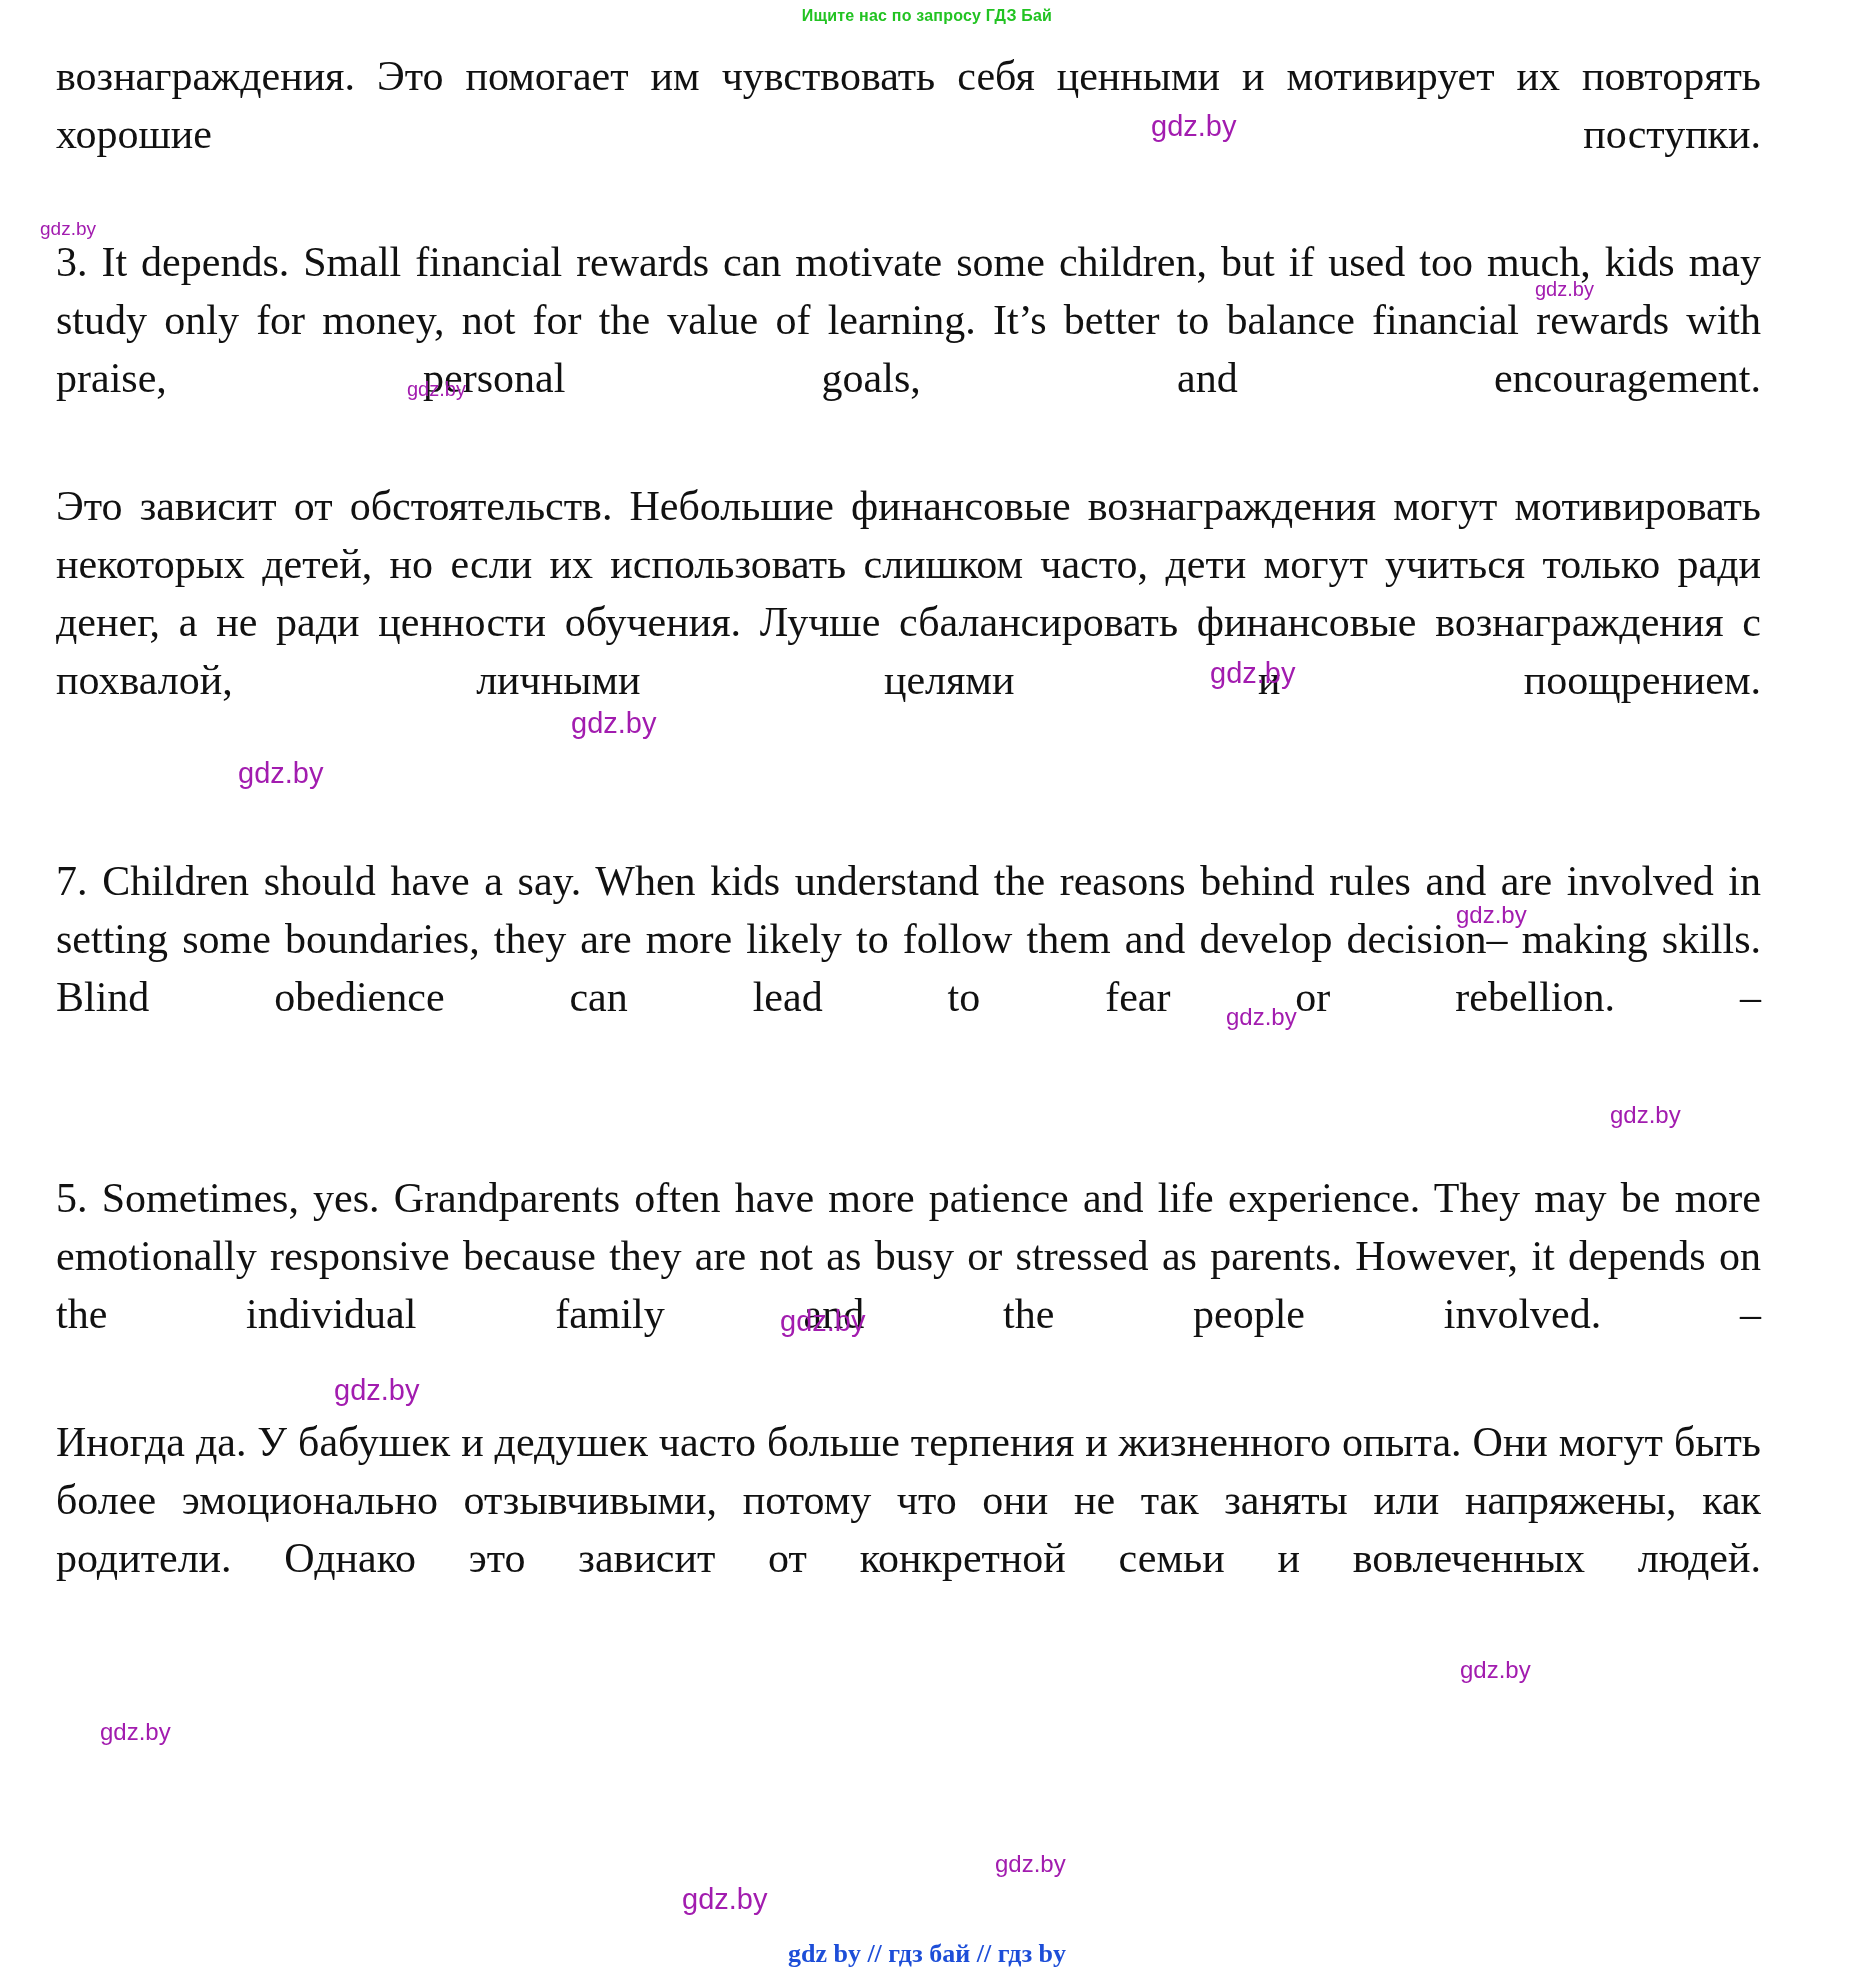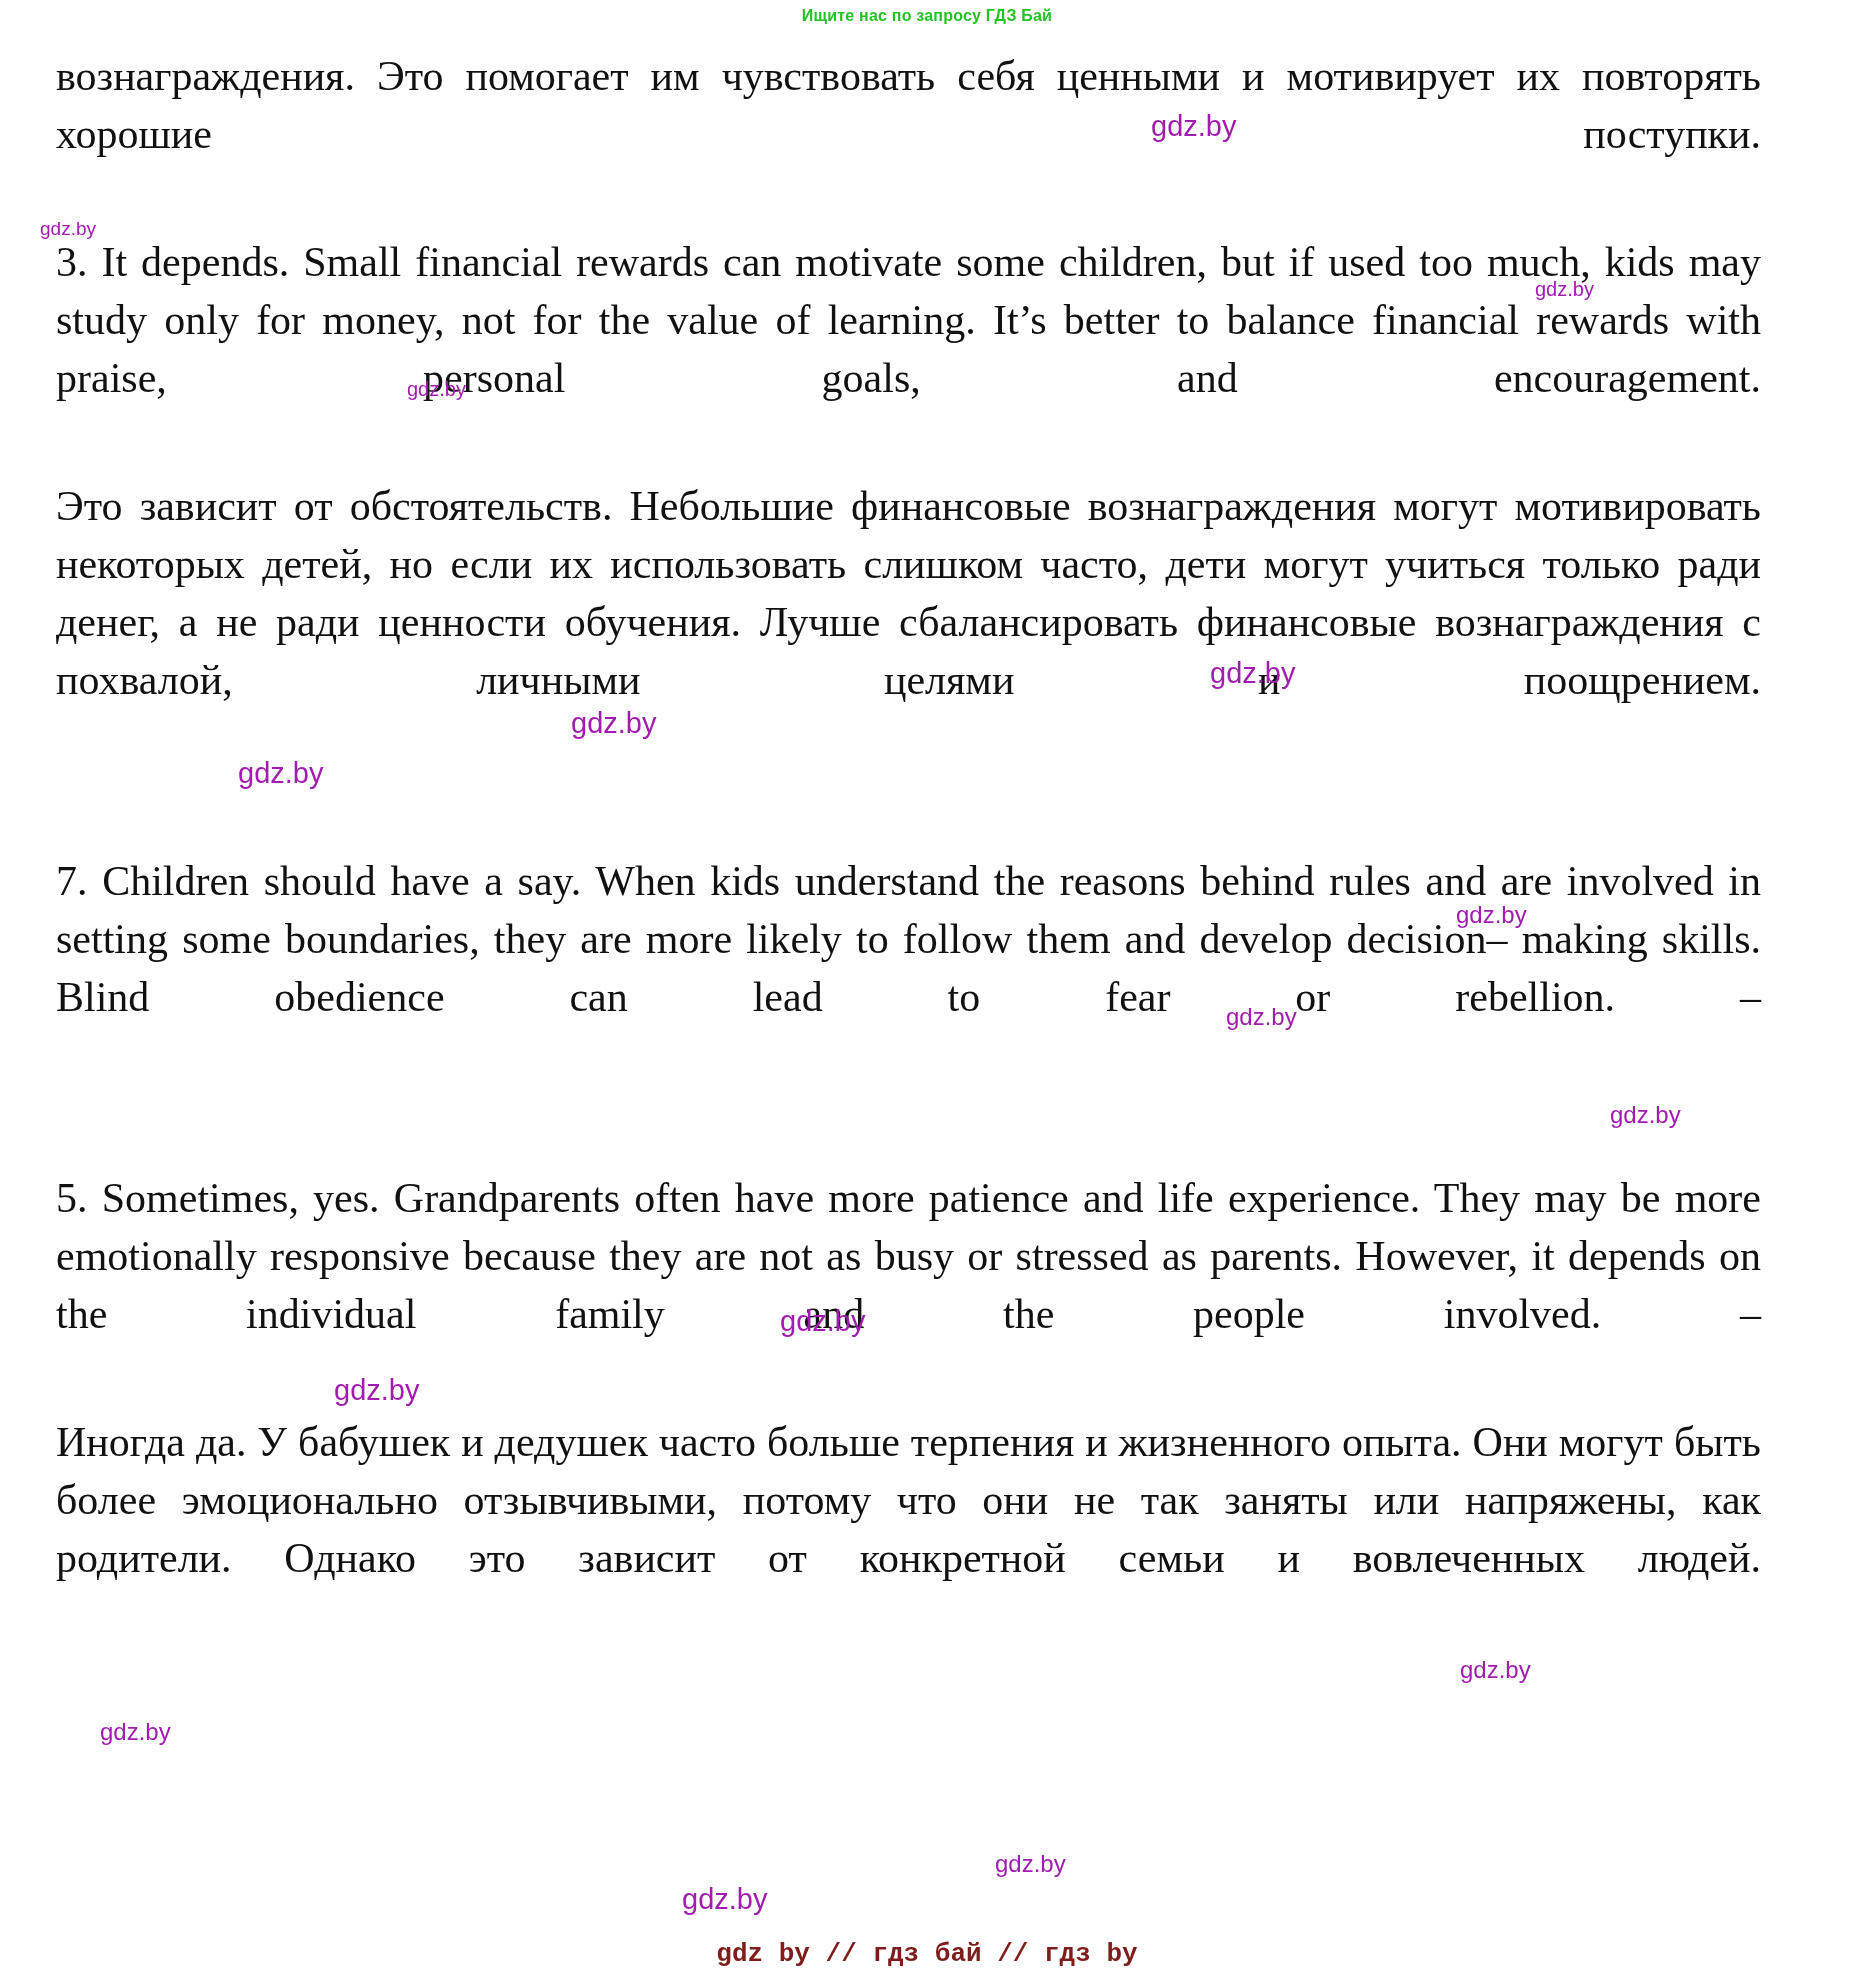--- a/index.html
+++ b/index.html
@@ -79,10 +79,10 @@
     text-align: center;
   }
   .footer-strip-text {
-    font-family: Liberation Mono, monospace;
+    font-family: Liberation Serif, serif;
     font-size: 26px;
     font-weight: 600;
-    color: #7f1d1d;
+    color: #1d4ed8;
     white-space: nowrap;
   }
 </style>

